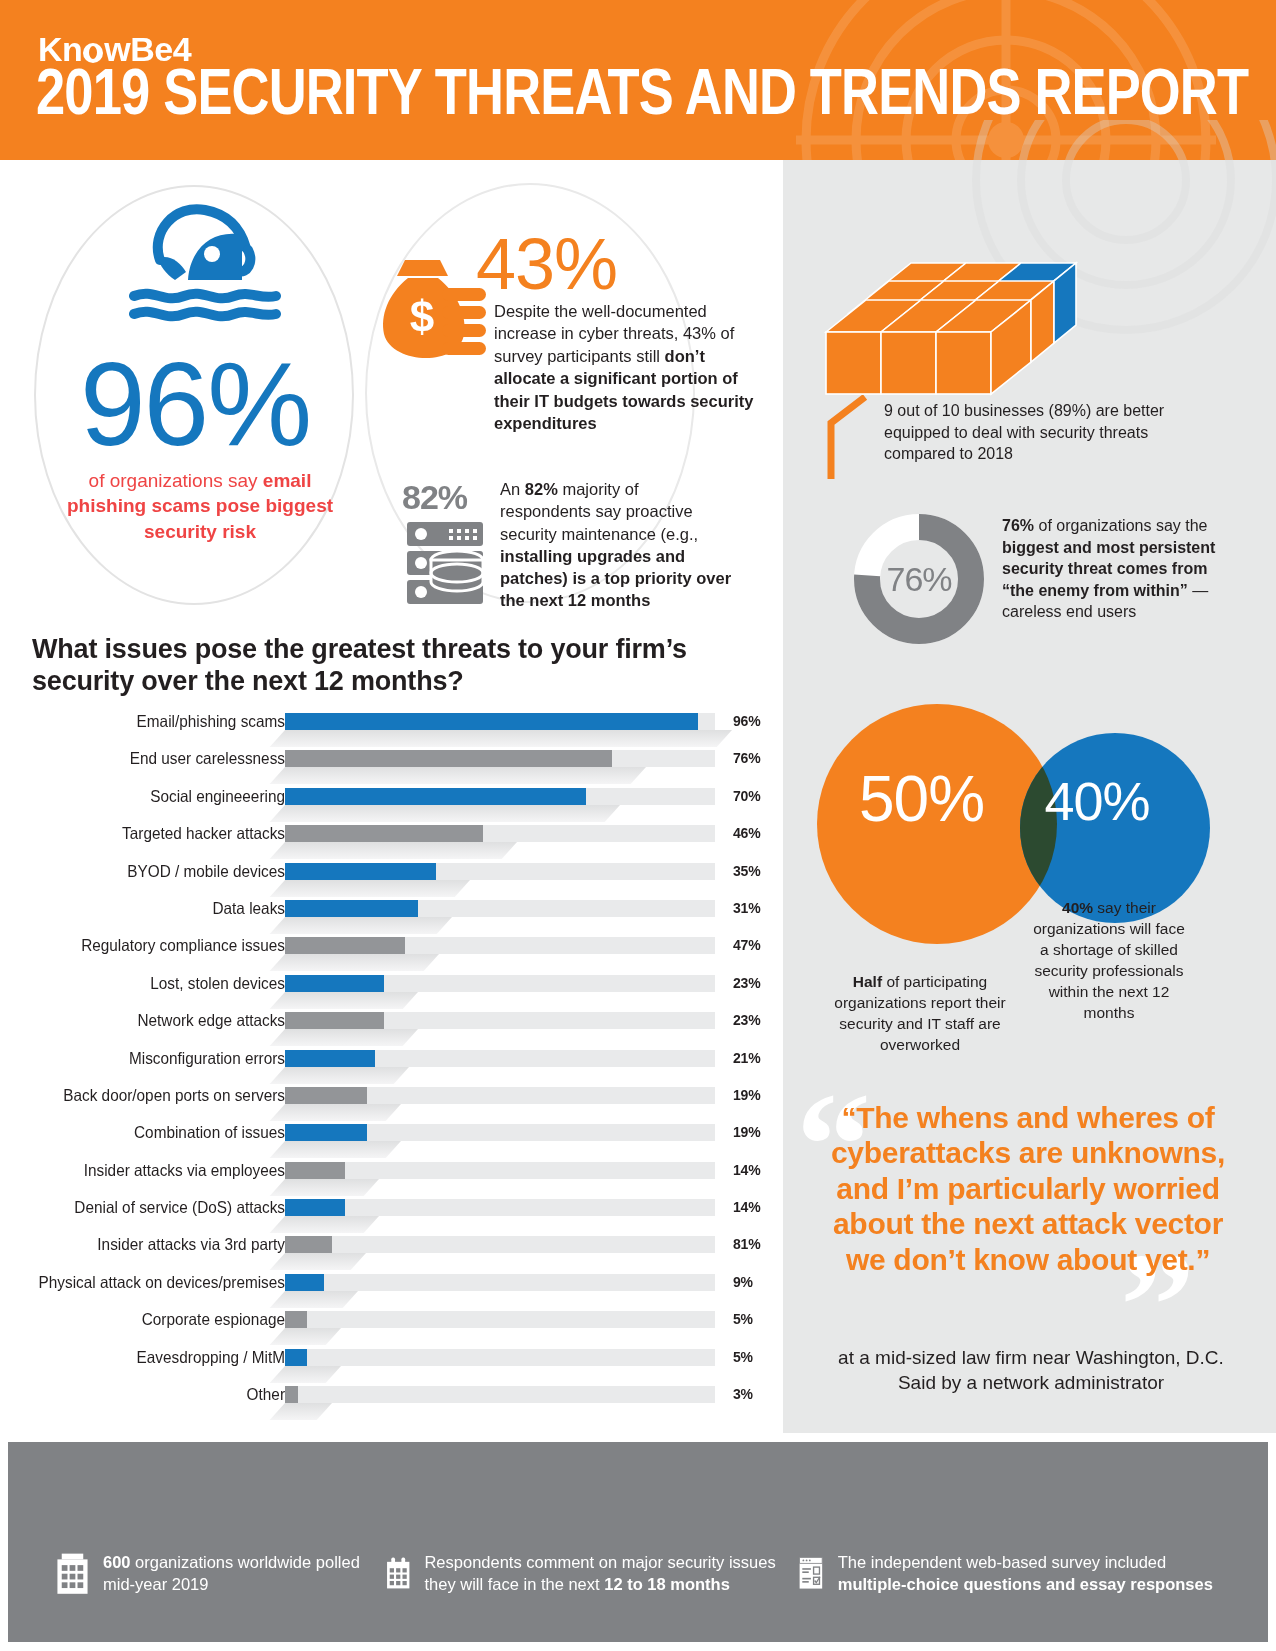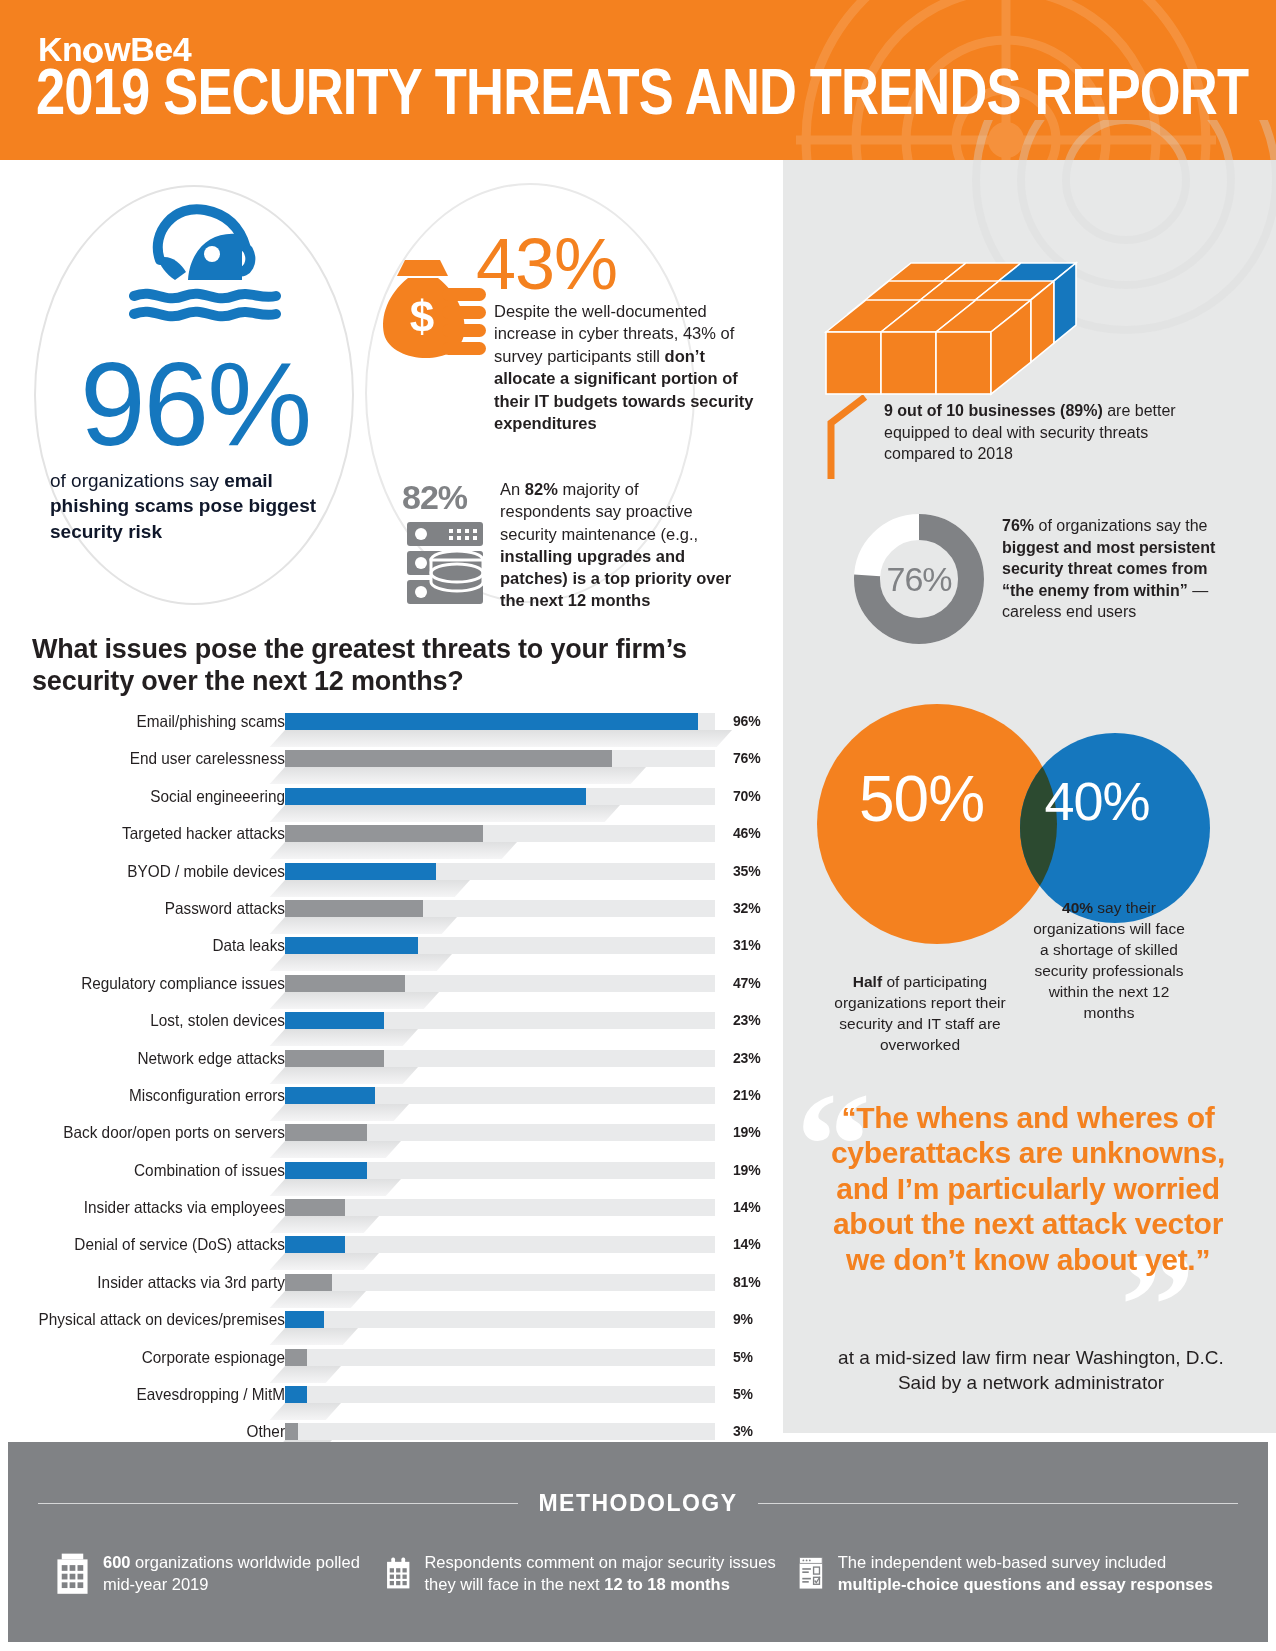--- a/index.html
+++ b/index.html
@@ -130,7 +130,7 @@
     position:absolute; left:884px; top:400px; width:330px;
     font-size:16px; line-height:1.35; color:#231f20;
   }
-  .cap89 b { font-weight:bold; }
+  .cap89 b { font-weight:normal; }
 
   .donut { position:absolute; left:853px; top:513px; }
   .donut-label {

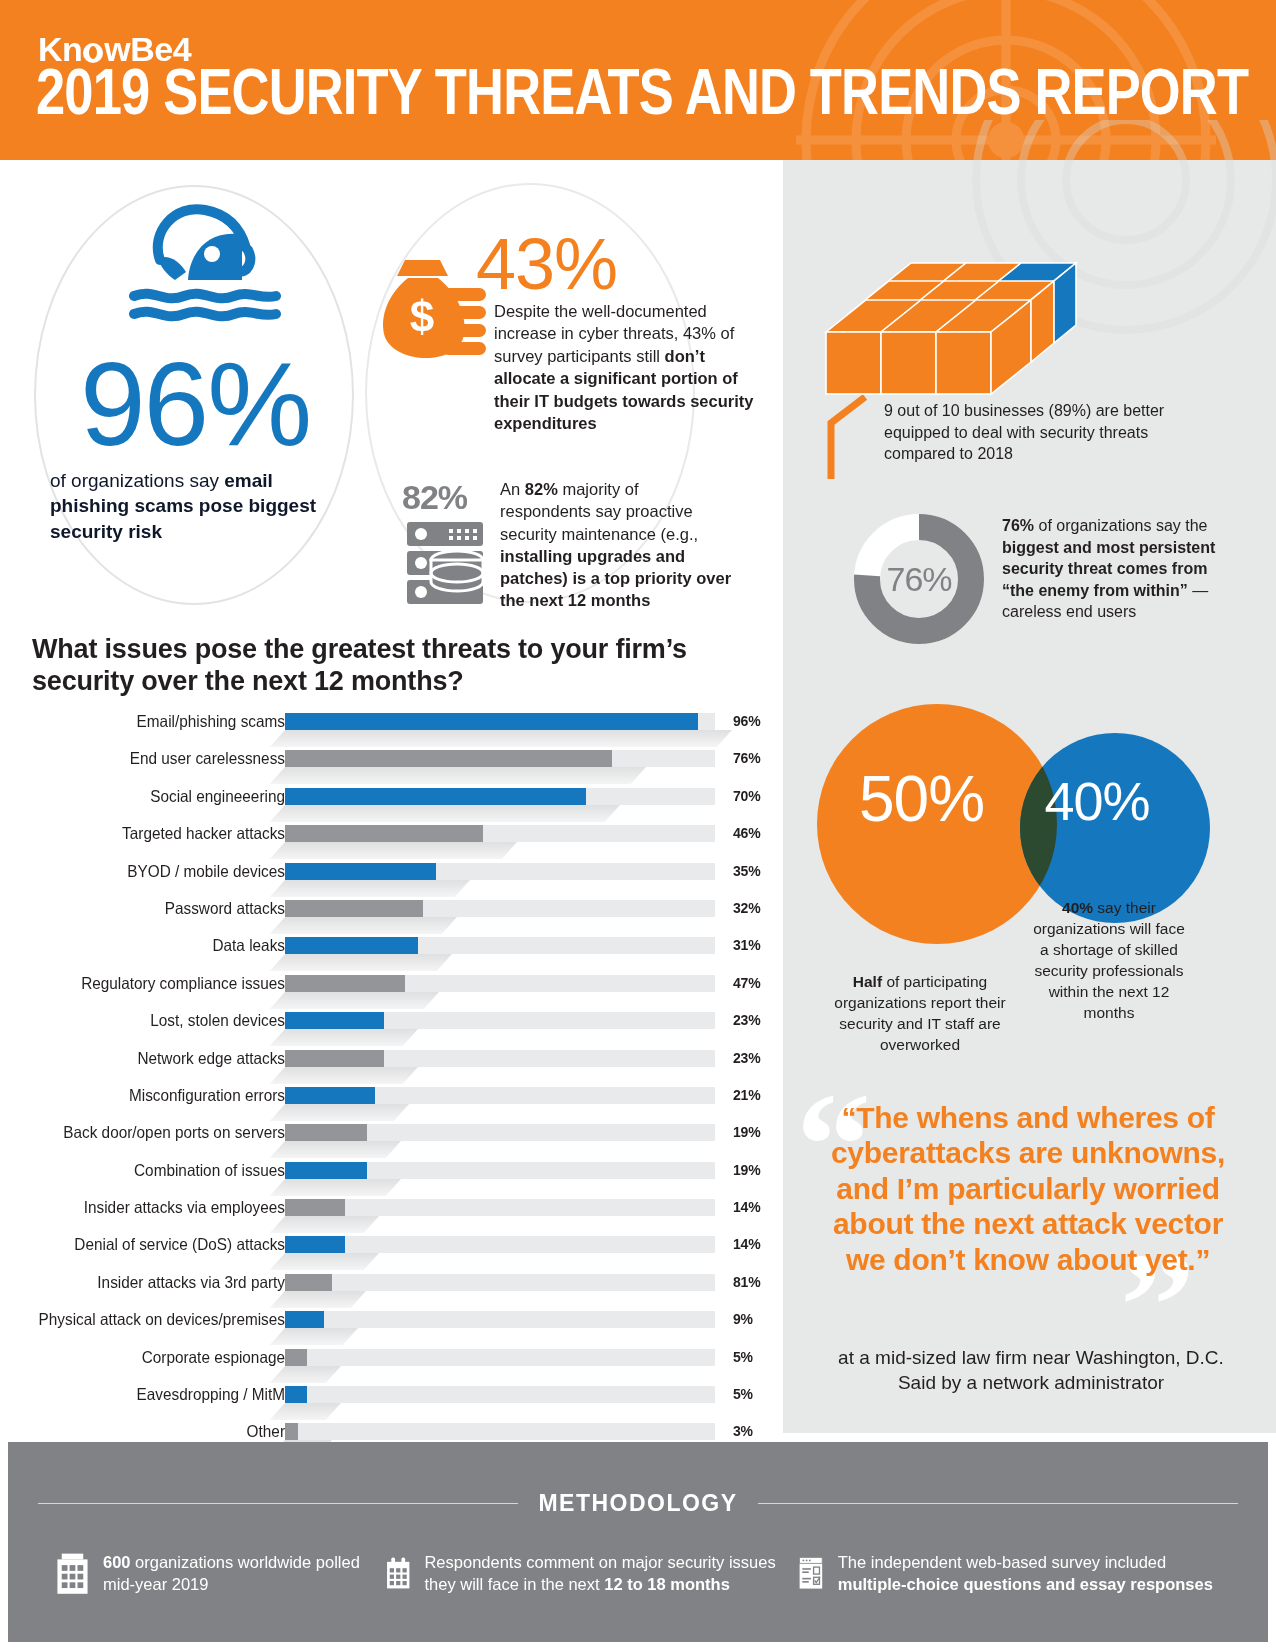--- a/index.html
+++ b/index.html
@@ -64,8 +64,8 @@
     letter-spacing:-2px;
   }
   .cap96 {
-    position:absolute; left:50px; top:468px; width:300px; text-align:left;
-    font-size:19px; line-height:1.33; color:#0f172a;
+    position:absolute; left:50px; top:468px; width:300px; text-align:center;
+    font-size:19px; line-height:1.33; color:#ef4444;
   }
   .cap96 b { font-weight:bold; }
 

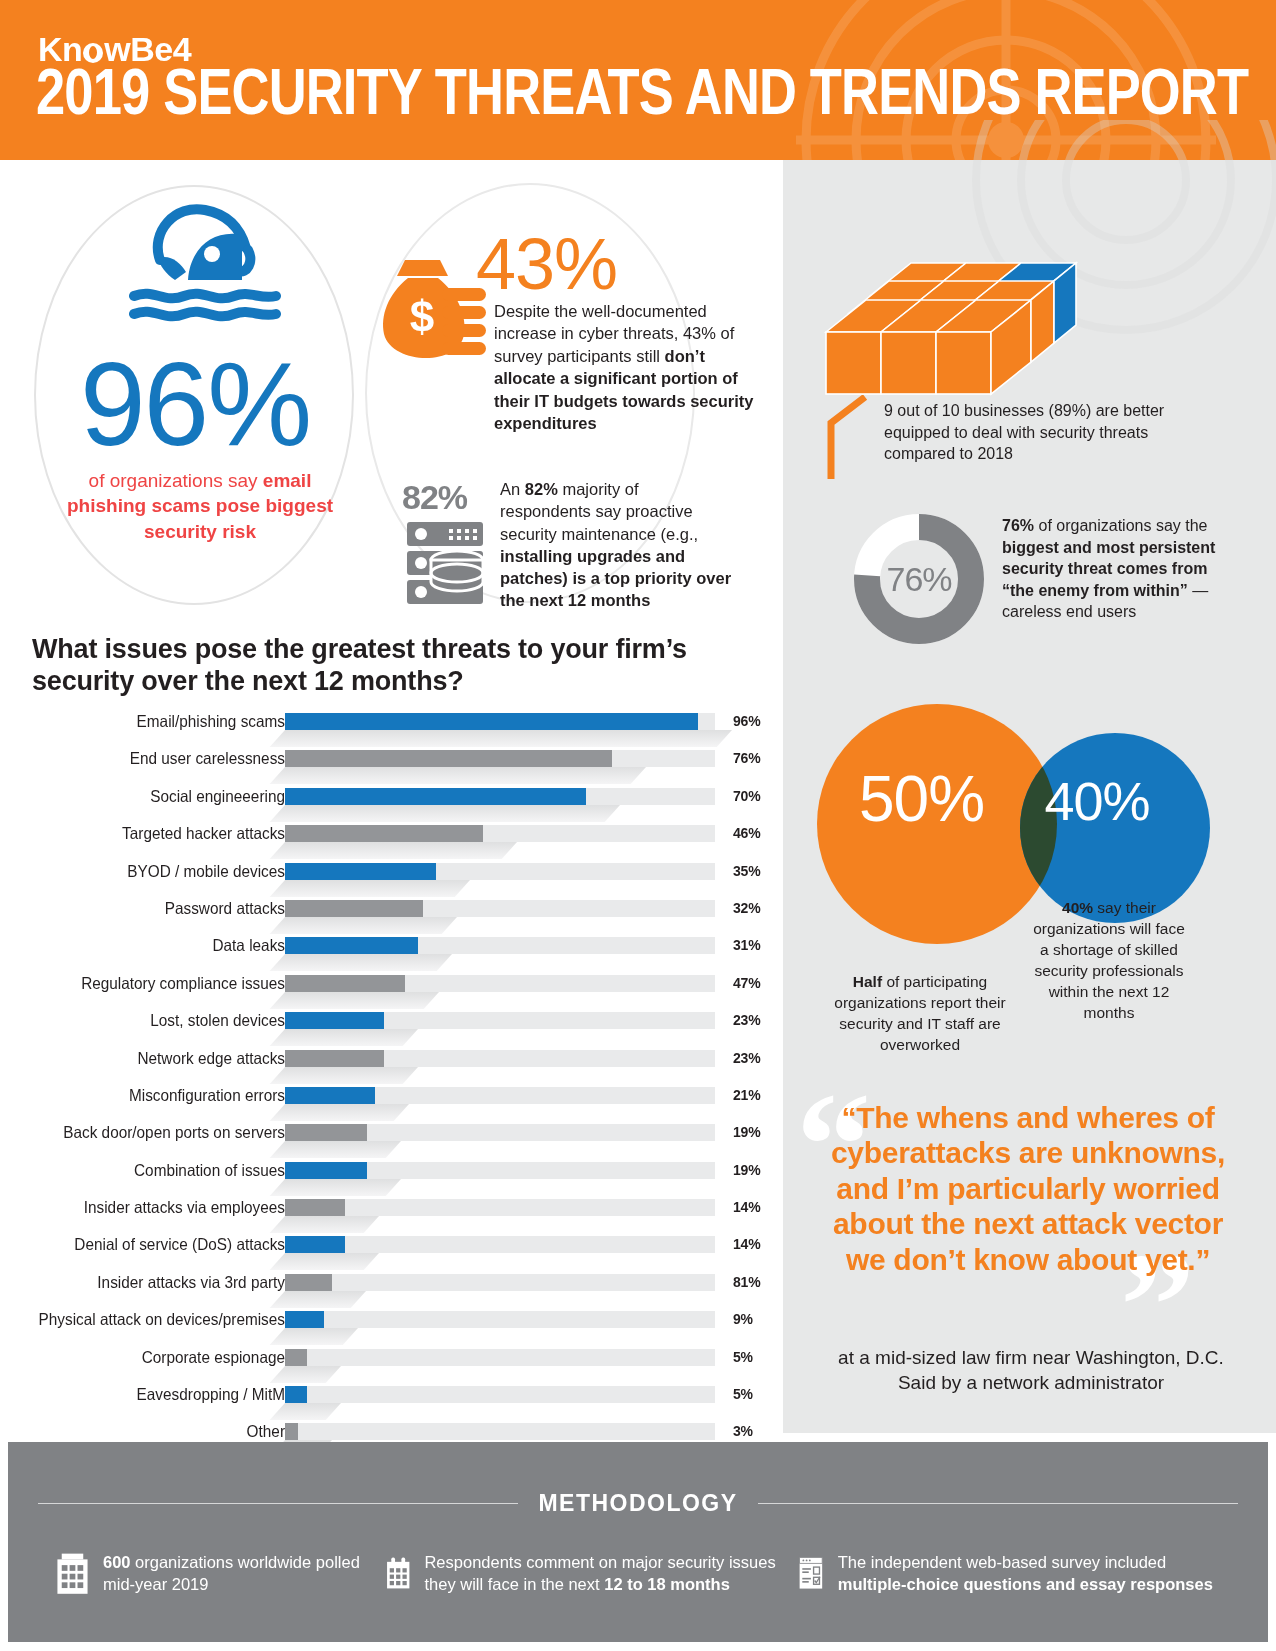--- a/index.html
+++ b/index.html
@@ -352,14 +352,6 @@
         <div class="val">35%</div>
       </div>
       <div class="row">
-        <div class="row-label">Password attacks</div>
-        <div class="shadow" style="left:285px;width:172px;"></div>
-        <div class="track">
-          <div class="bar gray" style="width:138px;"></div>
-        </div>
-        <div class="val">32%</div>
-      </div>
-      <div class="row">
         <div class="row-label">Data leaks</div>
         <div class="shadow" style="left:285px;width:167px;"></div>
         <div class="track">

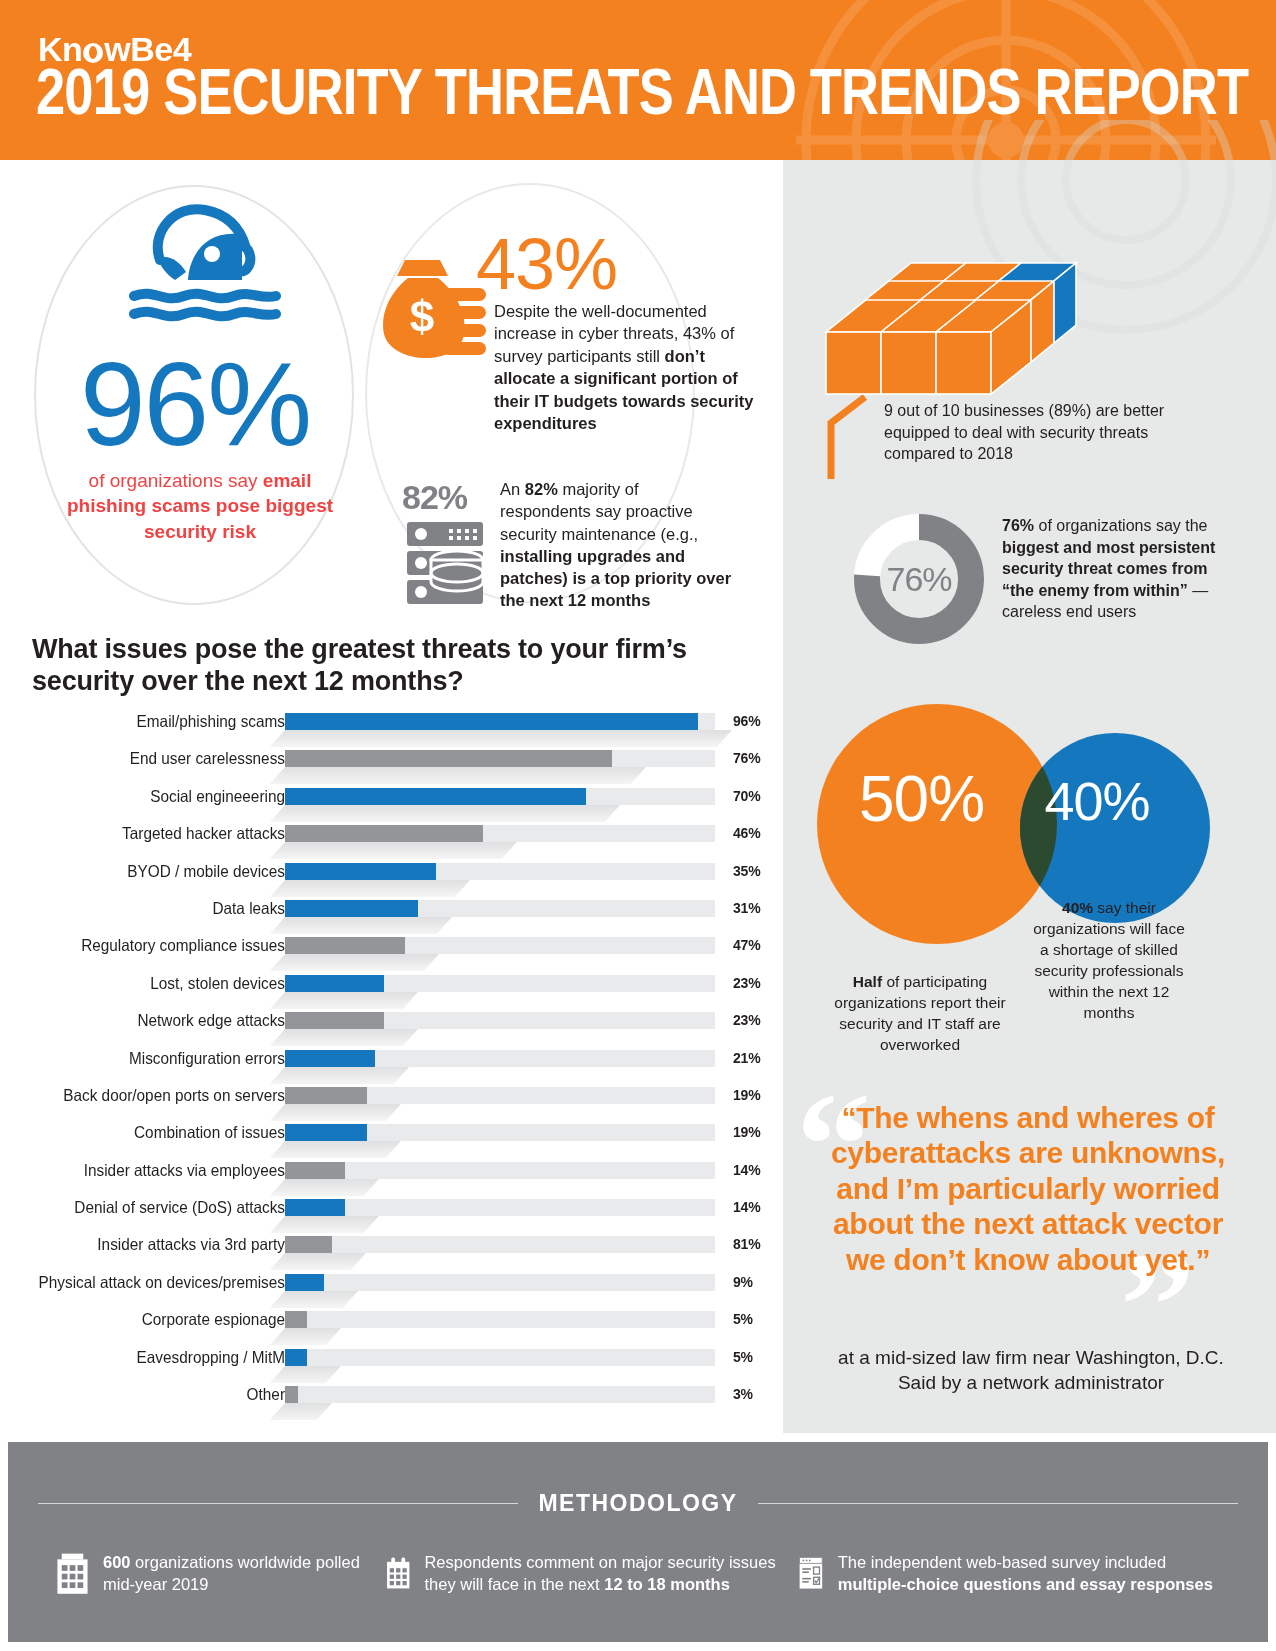--- a/index.html
+++ b/index.html
@@ -527,11 +527,6 @@
     </div>
 
   <div class="footer">
-    <div class="meth-row">
-      <div class="meth-line"></div>
-      <div class="meth-title">METHODOLOGY</div>
-      <div class="meth-line"></div>
-    </div>
     <div class="meth-items">
 
       <div class="meth-item mi1">

